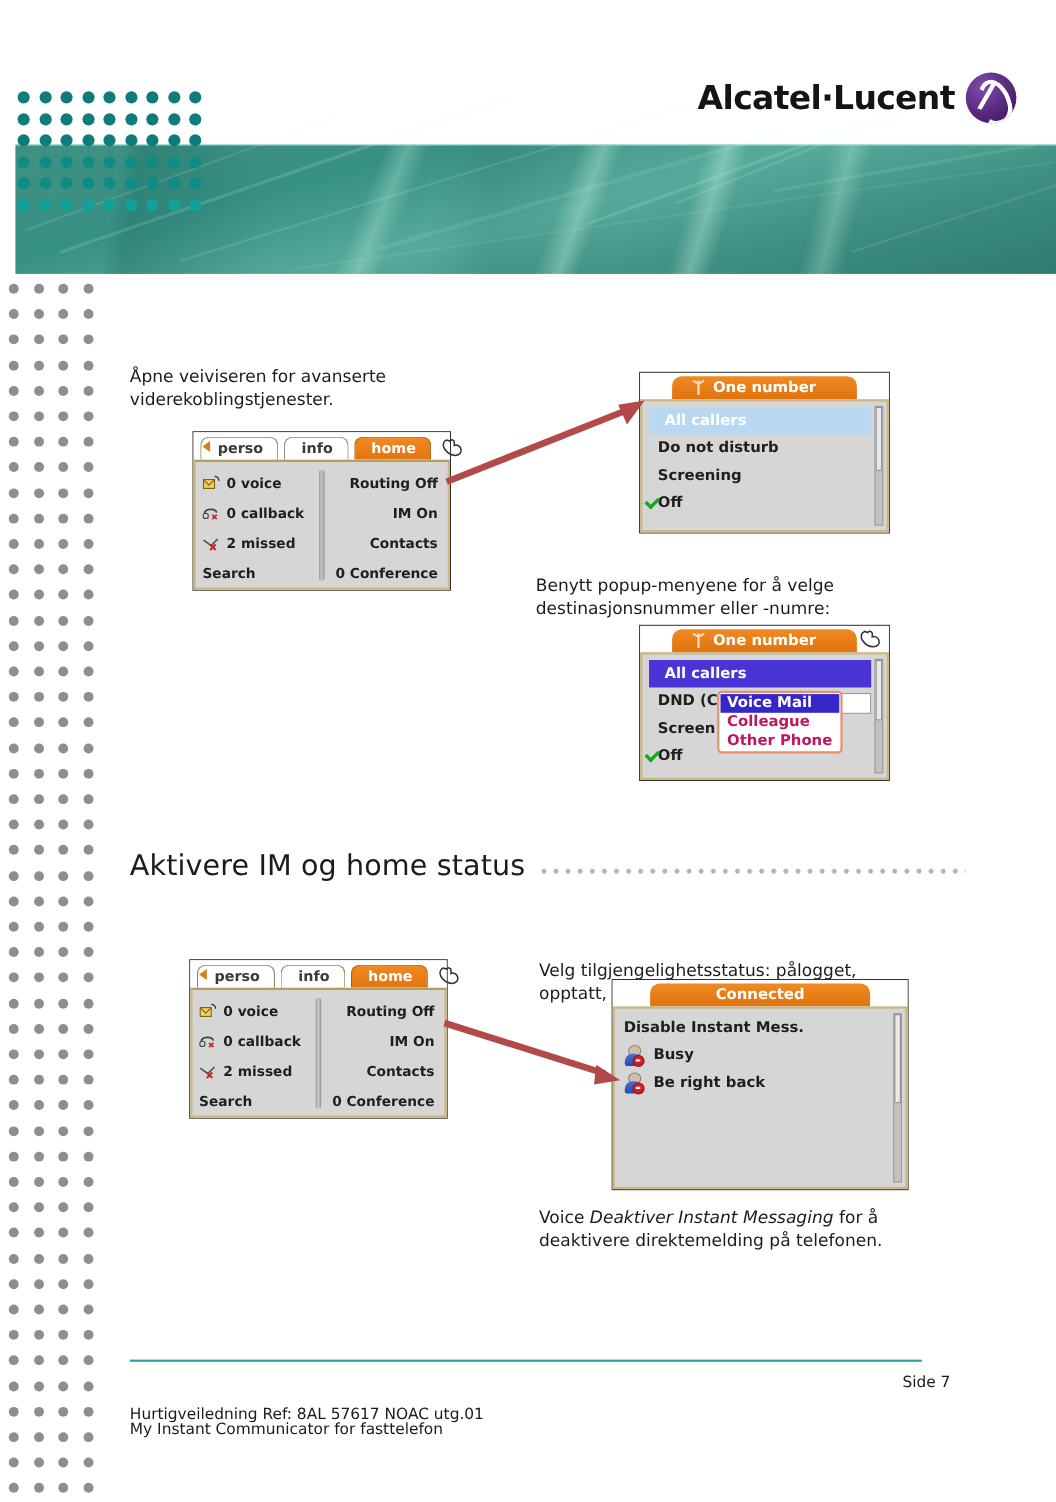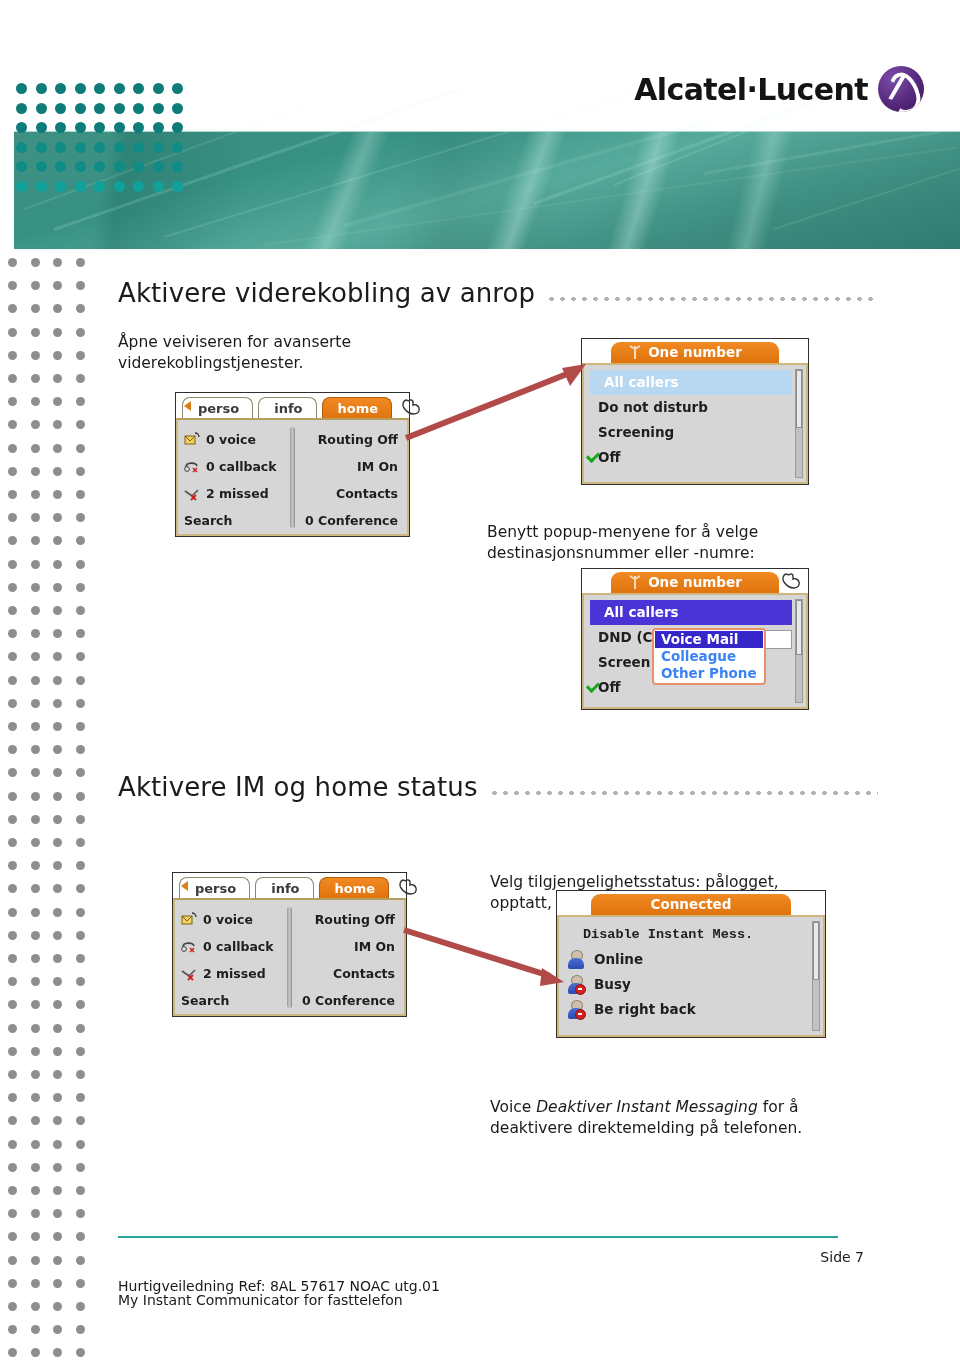--- a/index.html
+++ b/index.html
@@ -691,10 +691,6 @@
 
 <div id="content">
 
-  <div class="section-head" style="left:118px; top:278px;">
-    <span class="title">Aktivere viderekobling av anrop</span>
-    <span class="leader"></span>
-  </div>
 
   <div class="body-text" style="left:118px; top:332px; width:300px;">Åpne veiviseren for avanserte viderekoblingstjenester.</div>
 

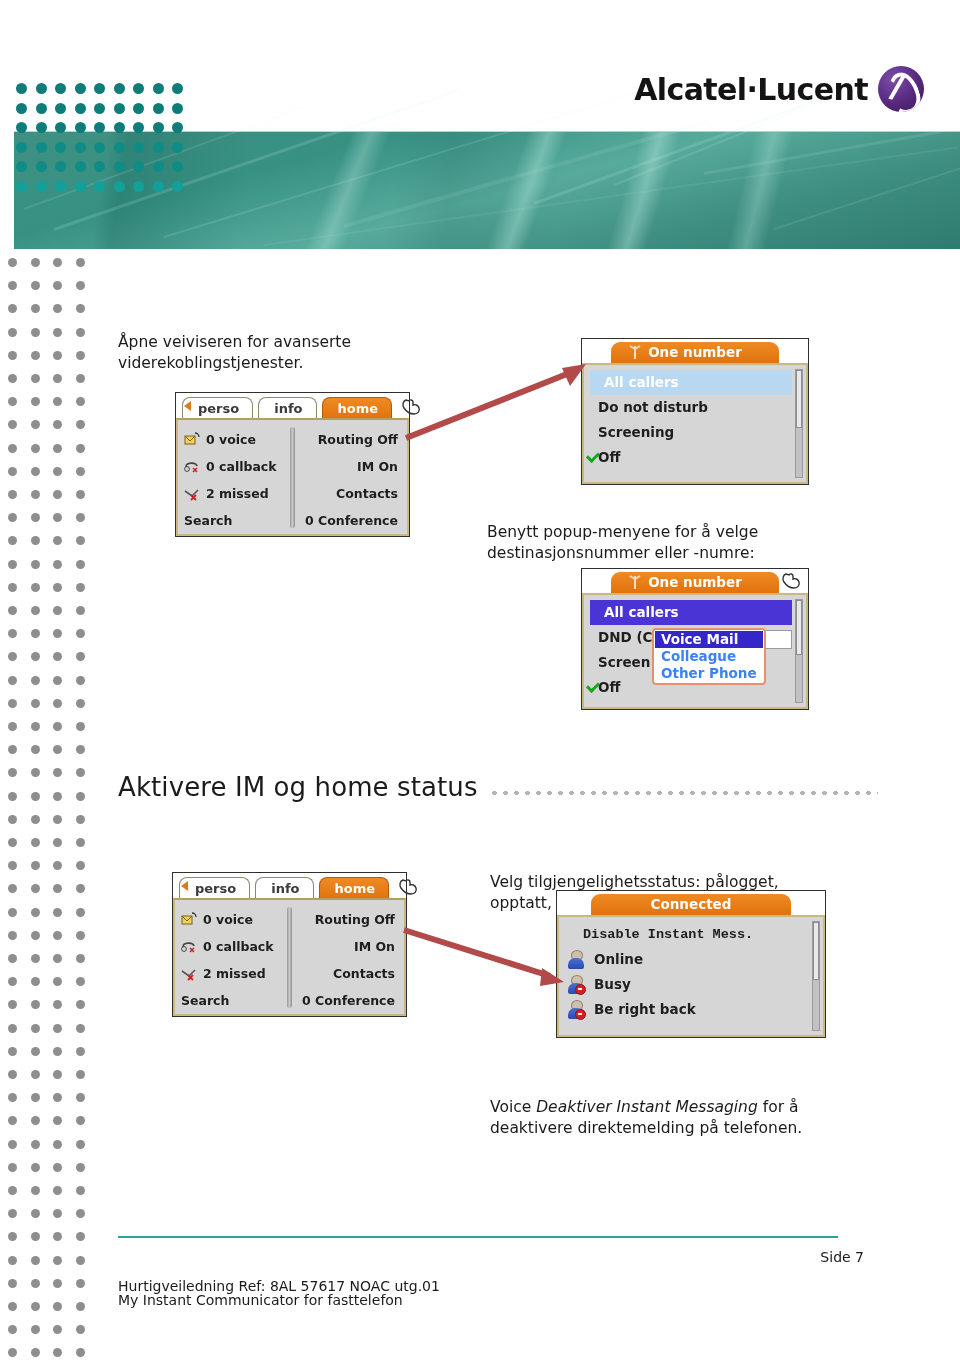--- a/index.html
+++ b/index.html
@@ -347,7 +347,7 @@
   .dd-item {
     font-size: 13.5px;
     font-weight: bold;
-    color: #3b82f6;
+    color: #be185d;
     height: 17px;
     line-height: 17px;
     padding: 0 6px;

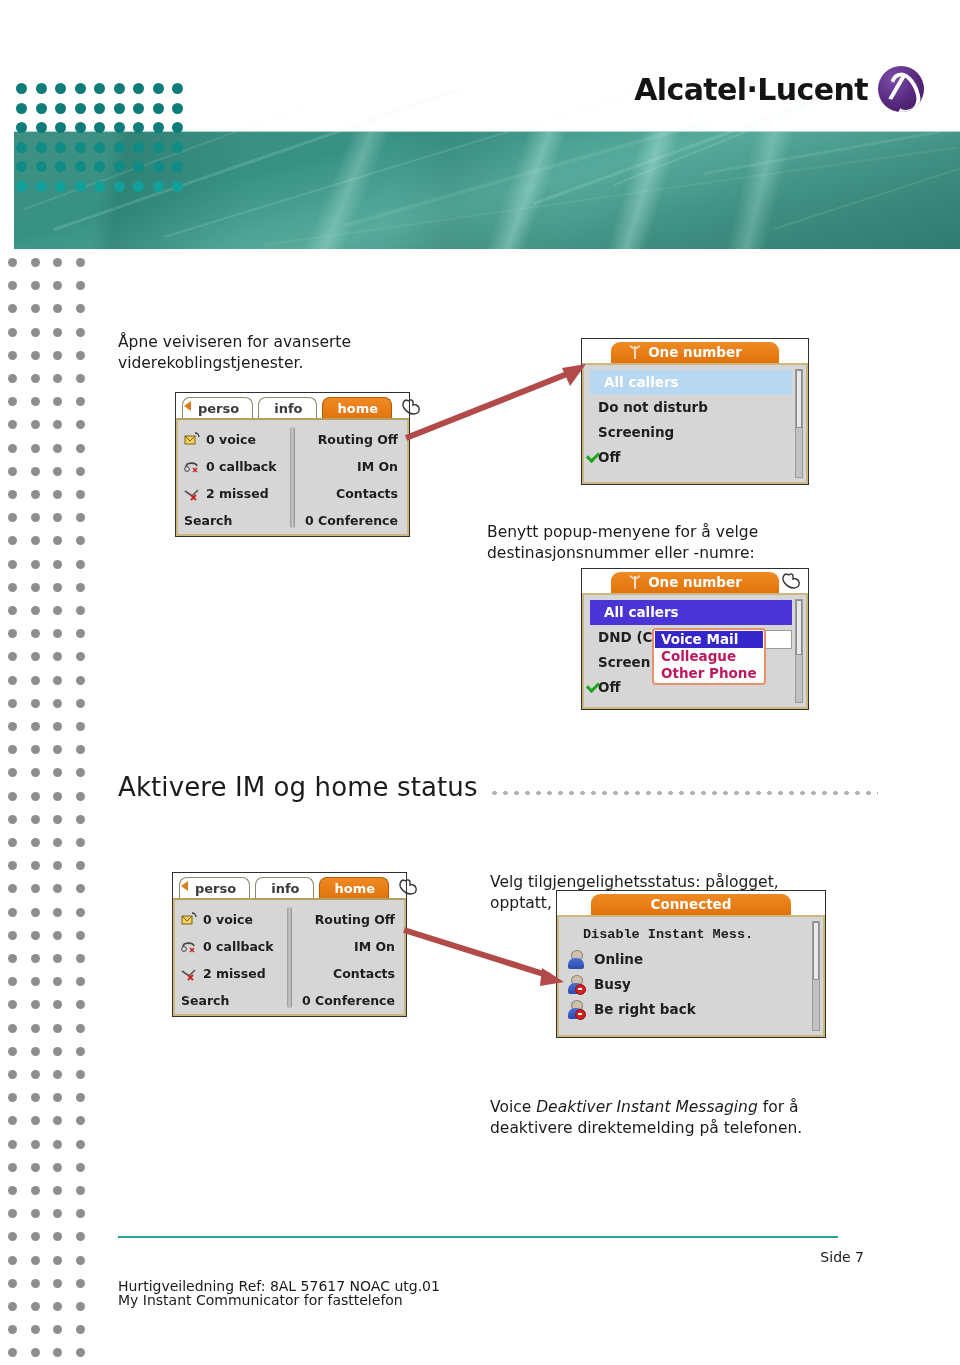--- a/index.html
+++ b/index.html
@@ -884,7 +884,7 @@
     <polygon points="164,64 142,50 140,68" fill="#b24a4a"></polygon>
   </svg>
 
-  <div class="panel" style="left:556px; top:890px; width:270px; height:148px;">
+  <div class="panel" style="left:556px; top:890px; width:270px; height:192px;">
     <div class="panel-tabs">
       <span class="panel-tab" style="min-width:200px; padding-left:16px;">
         <span>Connected</span>

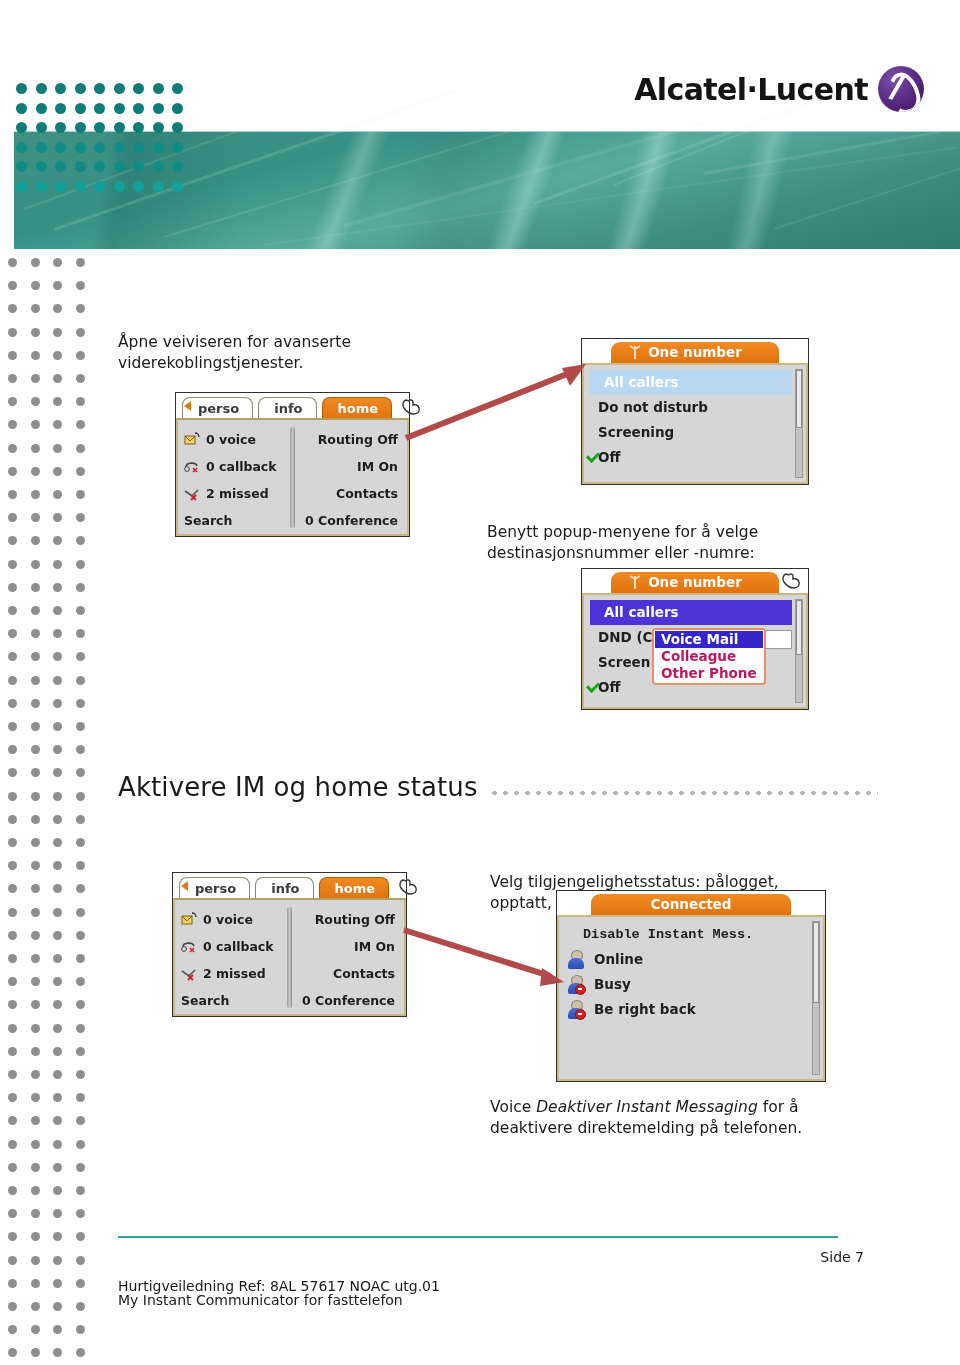--- a/index.html
+++ b/index.html
@@ -894,7 +894,7 @@
       <div class="panel-scroll">
         <div class="thumb"></div>
       </div>
-      <div class="panel-item" style="padding-left:24px;font-family:Liberation Mono, monospace;">Disable Instant Mess.</div>
+      <div class="panel-item" style="padding-left:8px;">Disable Instant Mess.</div>
       <div class="panel-item with-avatar">
         <span class="avatar">
           <span class="av-head"></span>

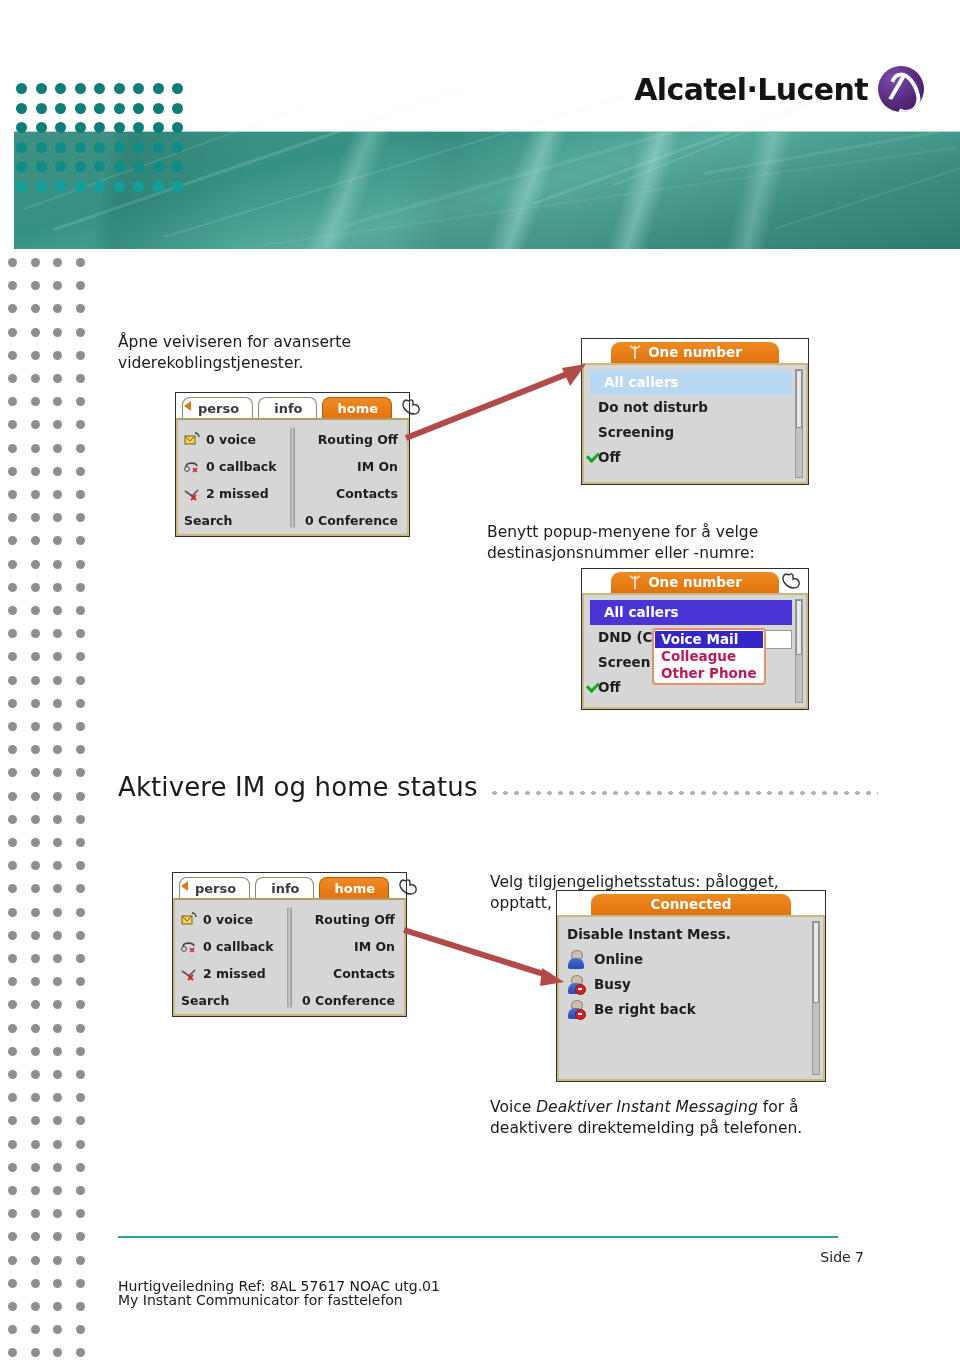--- a/index.html
+++ b/index.html
@@ -899,13 +899,6 @@
         <span class="avatar">
           <span class="av-head"></span>
             <span class="av-body"></span>
-        </span>
-        <span>Online</span>
-      </div>
-      <div class="panel-item with-avatar">
-        <span class="avatar">
-          <span class="av-head"></span>
-            <span class="av-body"></span>
             <span class="av-badge"></span>
         </span>
         <span>Busy</span>

